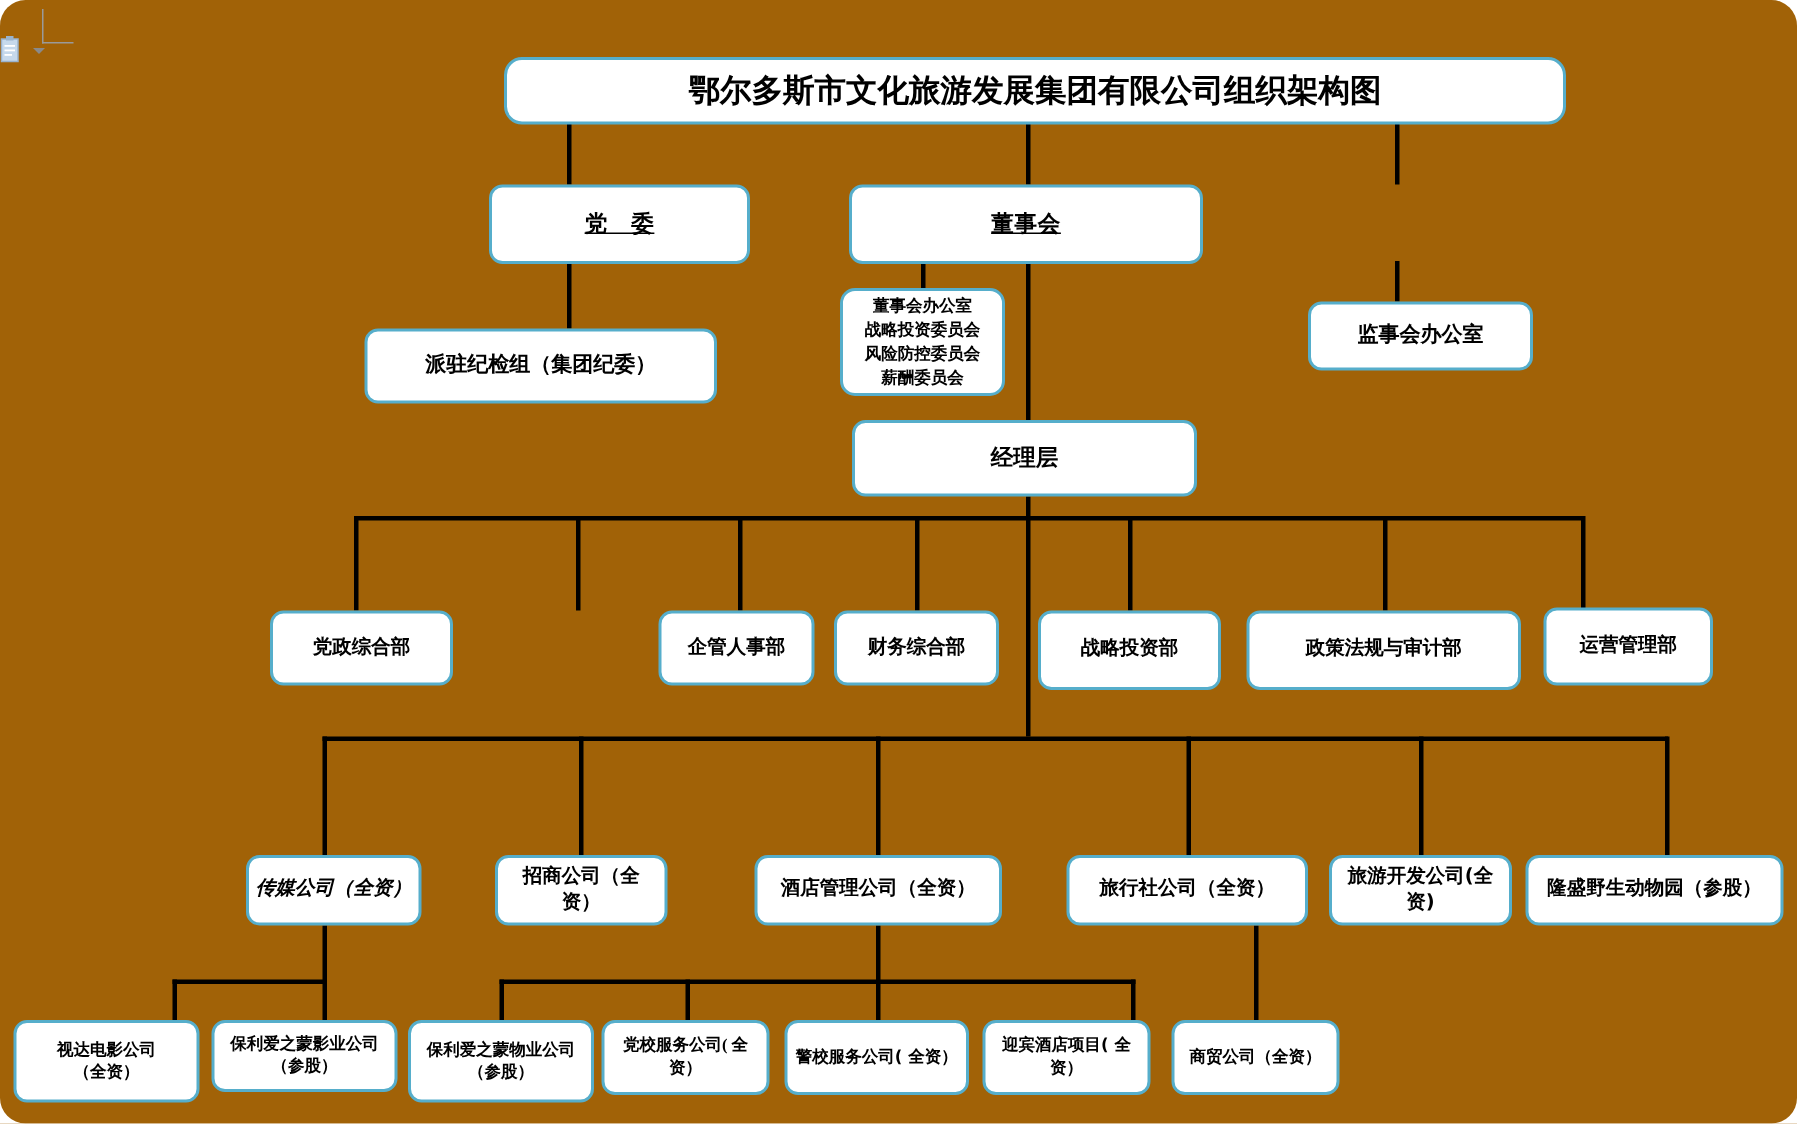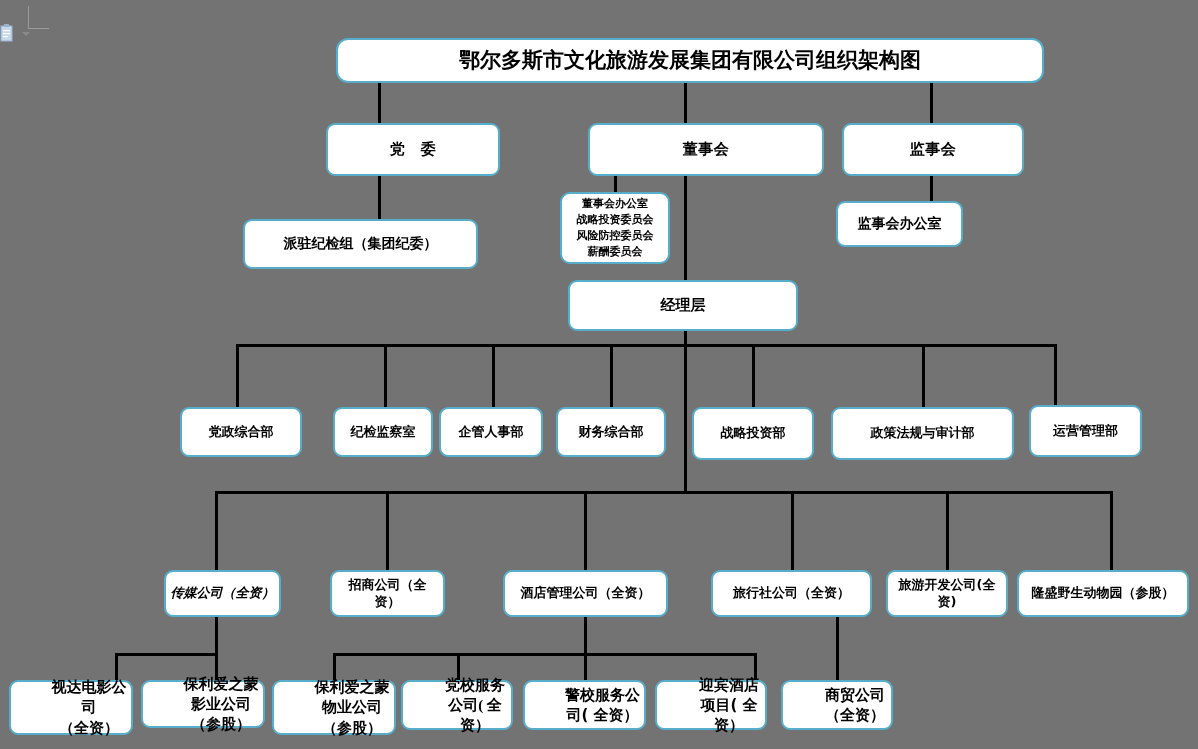--- a/index.html
+++ b/index.html
@@ -14,8 +14,9 @@
     position: relative;
     width: 1198px;
     height: 749px;
-    background: #737373;
+    background: #a16207;
     overflow: hidden;
+    border-radius: 17px;
   }
   .node {
     position: absolute;

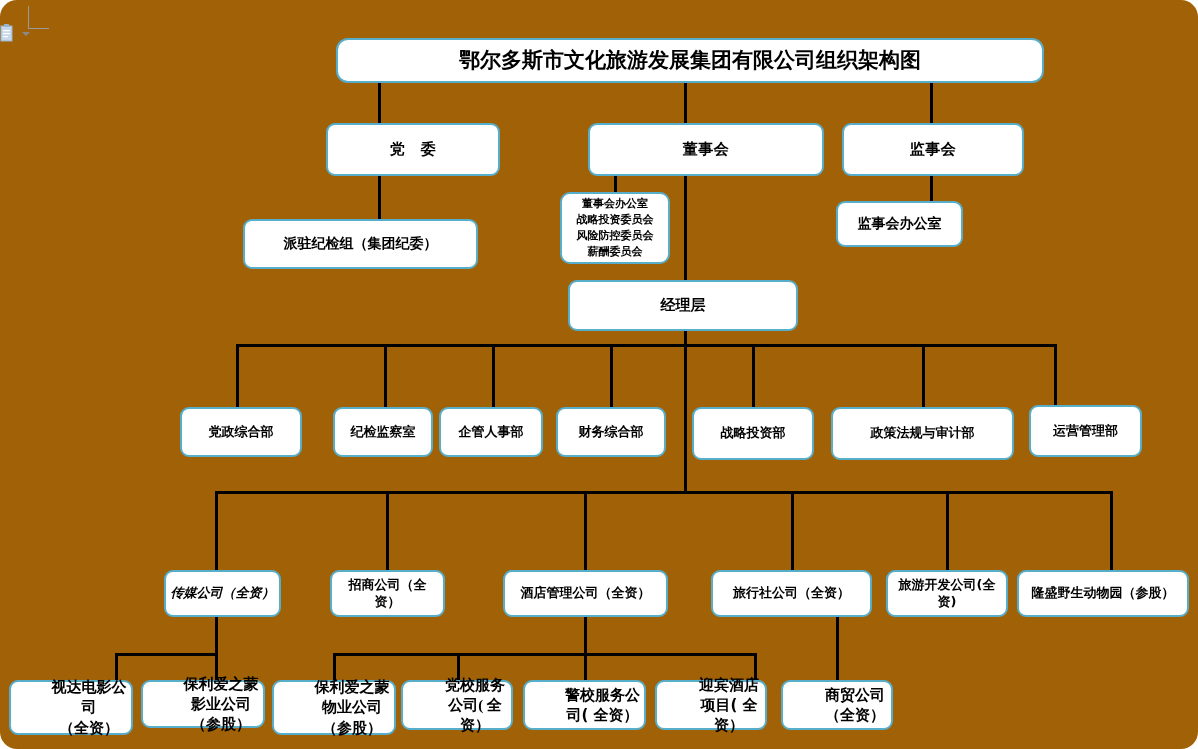--- a/index.html
+++ b/index.html
@@ -39,7 +39,7 @@
     border-radius: 12px;
     border-width: 2px;
   }
-  .node.lvl2 { font-size: 15px; letter-spacing: 0.5px; }
+  .node.lvl2 { font-size: 15px; letter-spacing: 0.5px; text-decoration: underline; }
   .node.lvl3 { font-size: 14px; }
   .node.committee { font-size: 11px; line-height: 1.45; border-radius: 10px; }
   .node.mgr { font-size: 15px; }

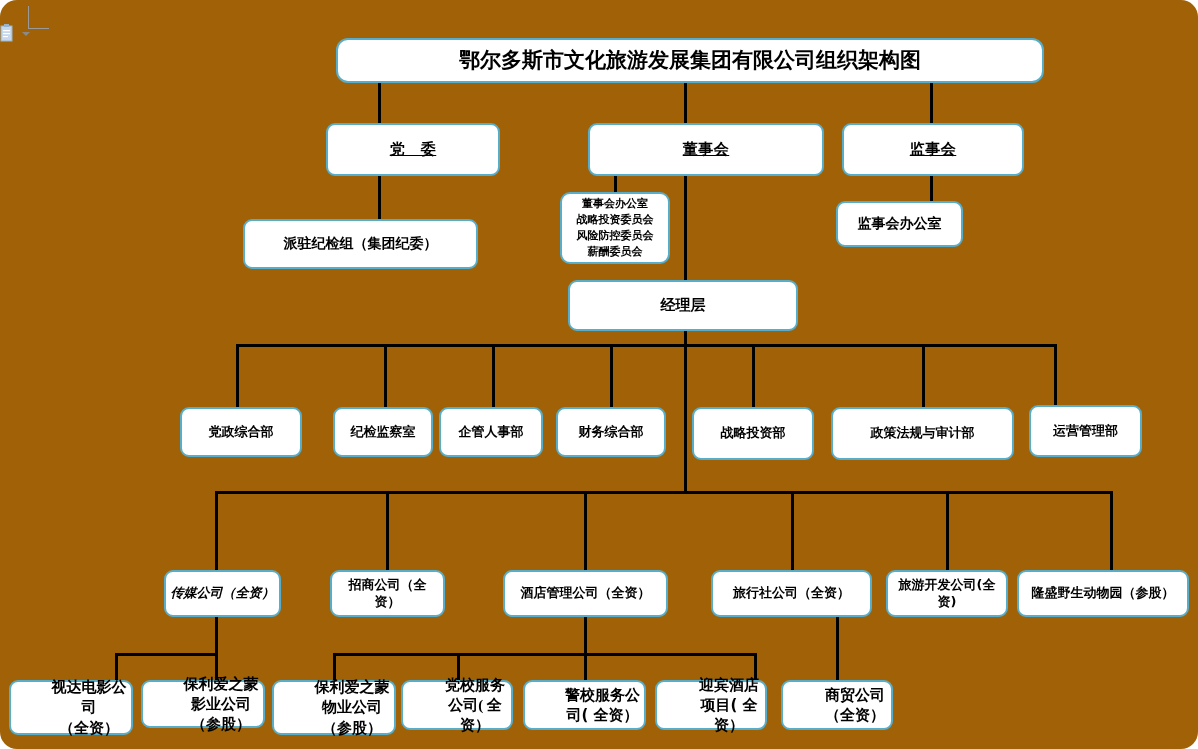--- a/index.html
+++ b/index.html
@@ -131,7 +131,7 @@
   <div class="node title" style="left:336px; top:38px; width:708px; height:45px;">鄂尔多斯市文化旅游发展集团有限公司组织架构图</div>
 
   <div class="node lvl2" style="left:326px; top:123px; width:174px; height:53px;">党　委</div>
-  <div class="node lvl2" style="left:588px; top:123px; width:236px; height:53px;">董事会</div>
+  <div class="node lvl2" style="left:566px; top:123px; width:236px; height:53px;">董事会</div>
   <div class="node lvl2" style="left:842px; top:123px; width:182px; height:53px;">监事会</div>
 
   <div class="node lvl3" style="left:243px; top:219px; width:235px; height:50px;">派驻纪检组（集团纪委）</div>

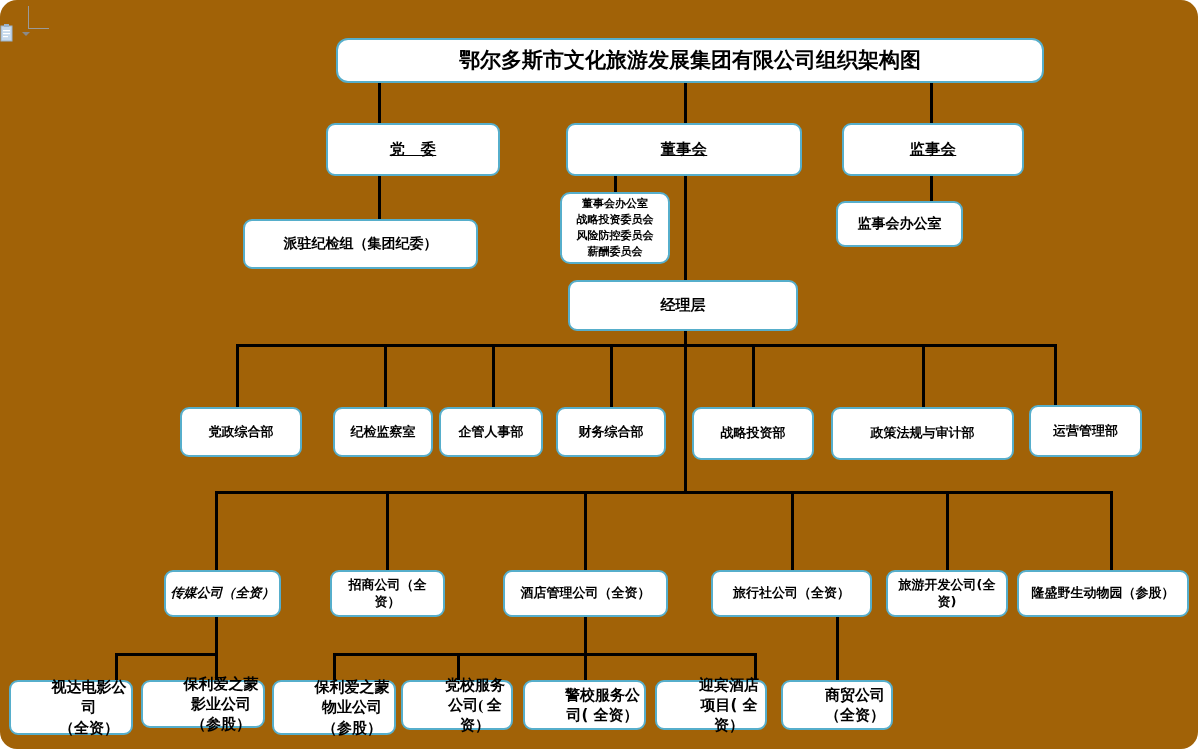--- a/index.html
+++ b/index.html
@@ -132,7 +132,6 @@
 
   <div class="node lvl2" style="left:326px; top:123px; width:174px; height:53px;">党　委</div>
   <div class="node lvl2" style="left:566px; top:123px; width:236px; height:53px;">董事会</div>
-  <div class="node lvl2" style="left:842px; top:123px; width:182px; height:53px;">监事会</div>
 
   <div class="node lvl3" style="left:243px; top:219px; width:235px; height:50px;">派驻纪检组（集团纪委）</div>
   <div class="node committee" style="left:560px; top:192px; width:110px; height:72px; white-space:pre-line;">董事会办公室

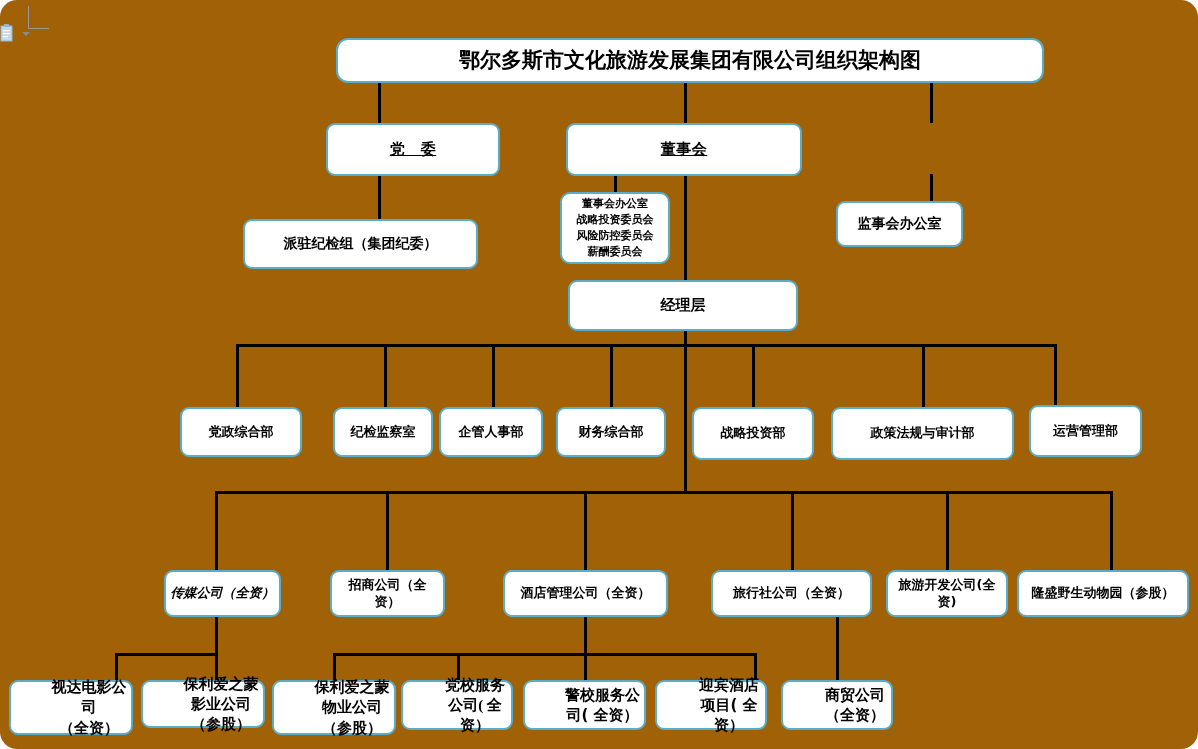--- a/index.html
+++ b/index.html
@@ -138,7 +138,7 @@
 战略投资委员会
 风险防控委员会
 薪酬委员会</div>
-  <div class="node lvl3" style="left:836px; top:201px; width:127px; height:46px;">监事会办公室</div>
+  <div class="node lvl3" style="left:872px; top:201px; width:150px; height:46px;">监事会办公室</div>
 
   <div class="node mgr" style="left:568px; top:280px; width:230px; height:51px;">经理层</div>
 

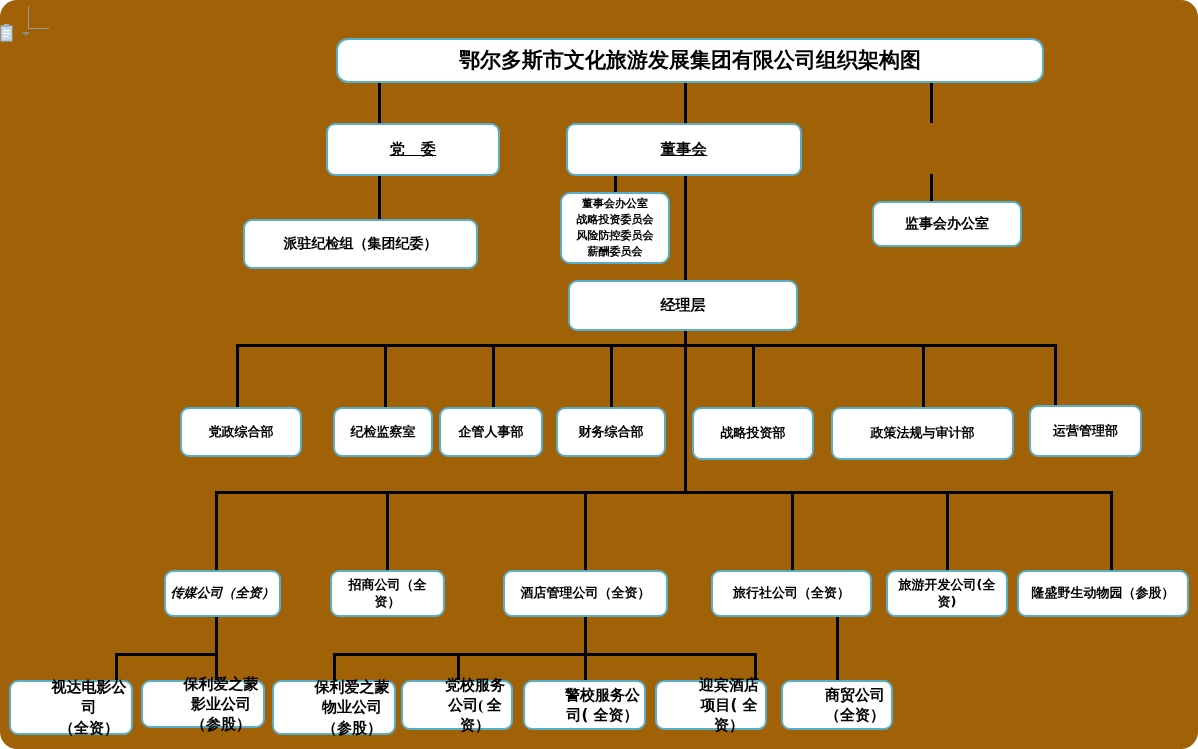--- a/index.html
+++ b/index.html
@@ -143,7 +143,6 @@
   <div class="node mgr" style="left:568px; top:280px; width:230px; height:51px;">经理层</div>
 
   <div class="node dept" style="left:180px; top:407px; width:122px; height:50px;">党政综合部</div>
-  <div class="node dept" style="left:333px; top:407px; width:100px; height:50px;">纪检监察室</div>
   <div class="node dept" style="left:439px; top:407px; width:104px; height:50px;">企管人事部</div>
   <div class="node dept" style="left:556px; top:407px; width:110px; height:50px;">财务综合部</div>
   <div class="node dept" style="left:692px; top:407px; width:122px; height:53px;">战略投资部</div>

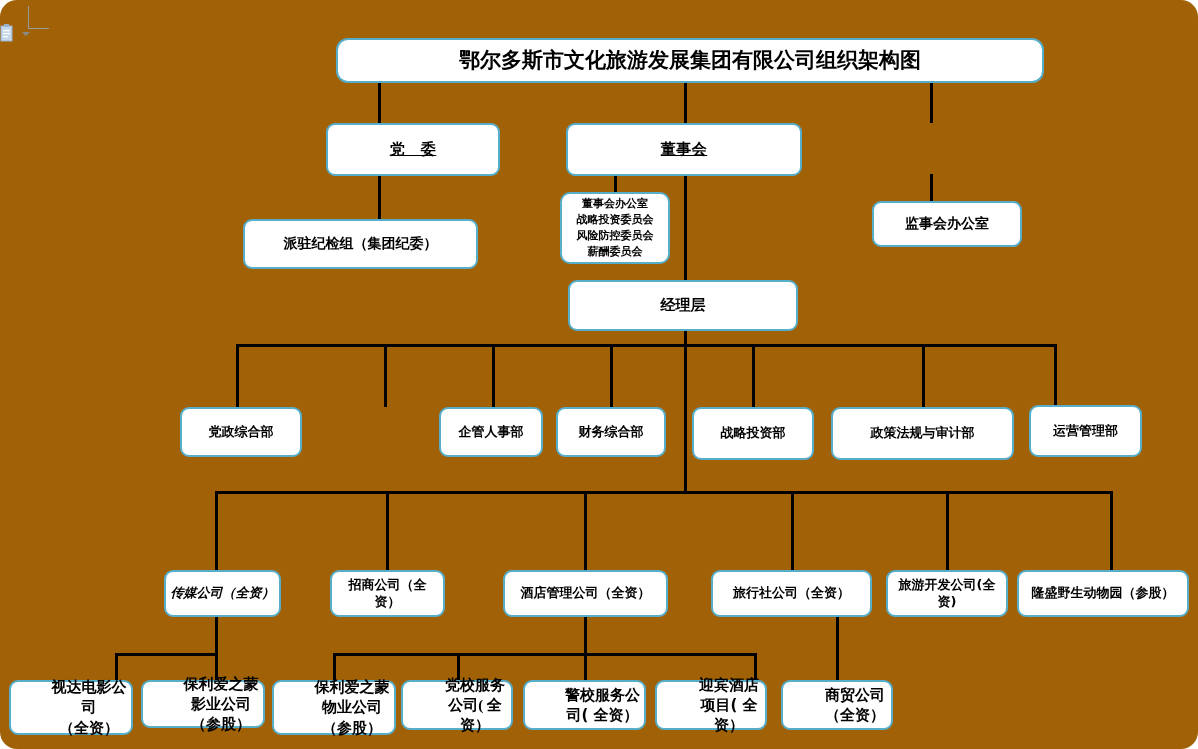--- a/index.html
+++ b/index.html
@@ -45,7 +45,7 @@
   .node.mgr { font-size: 15px; }
   .node.dept { font-size: 13px; }
   .node.sub { font-size: 13px; }
-  .node.leaf { font-size: 15px; line-height: 1.35; padding-left: 40px; }
+  .node.leaf { font-size: 11px; line-height: 1.35; }
   .conn {
     position: absolute;
     background: #000000;

